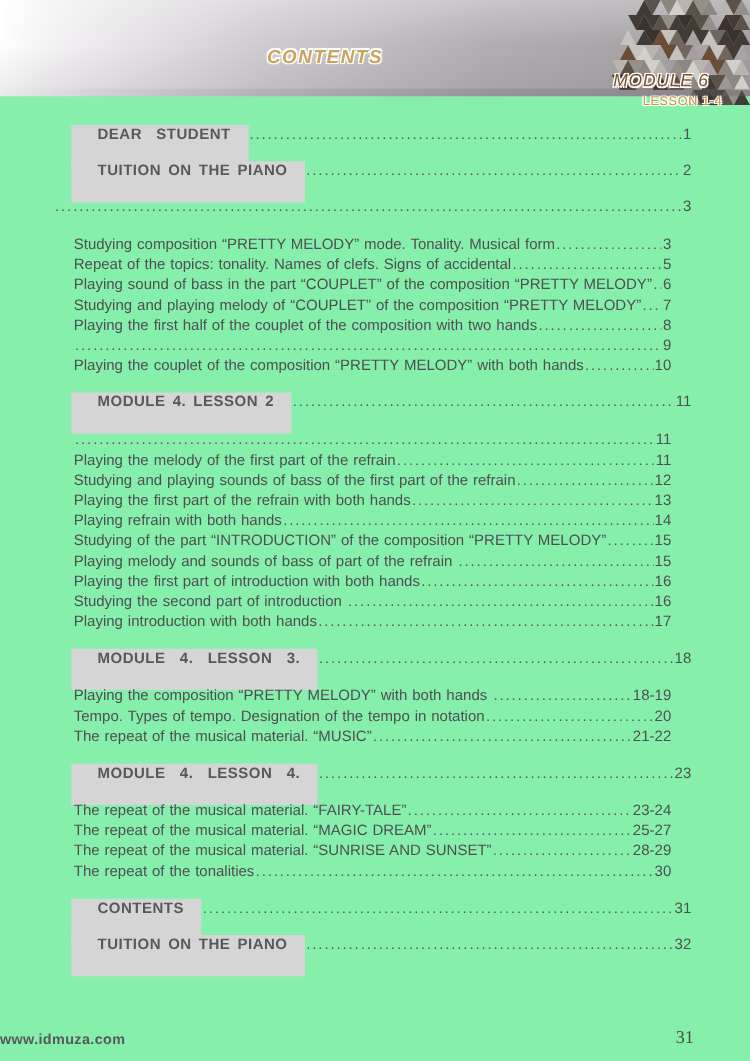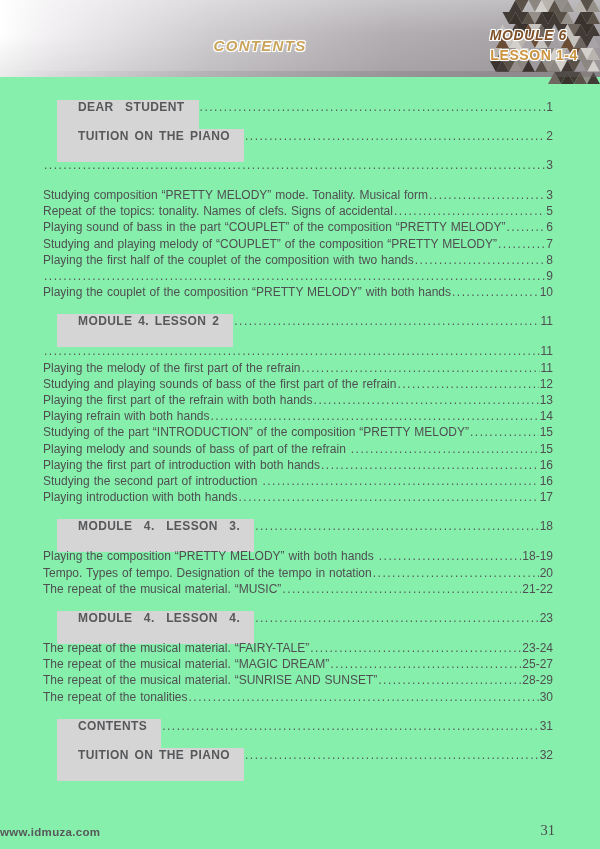--- a/index.html
+++ b/index.html
@@ -26,9 +26,10 @@
   }
   .mosaic{position:absolute;top:0;right:0;}
   .module-badge,.lesson-badge{
-    position:absolute;font-weight:700;
+    position:absolute;font-weight:400;
     text-shadow:-1px -1px 0 #fff,1px -1px 0 #fff,-1px 1px 0 #fff,1px 1px 0 #fff,0 0 2px #fff;
     white-space:pre;
+    margin-top:29px;
   }
   .module-badge{top:27px;right:33px;font-size:14px;font-style:italic;color:#7f5128;letter-spacing:.6px;}
   .lesson-badge{top:47px;right:22px;font-size:14px;color:#cd9440;letter-spacing:.6px;}

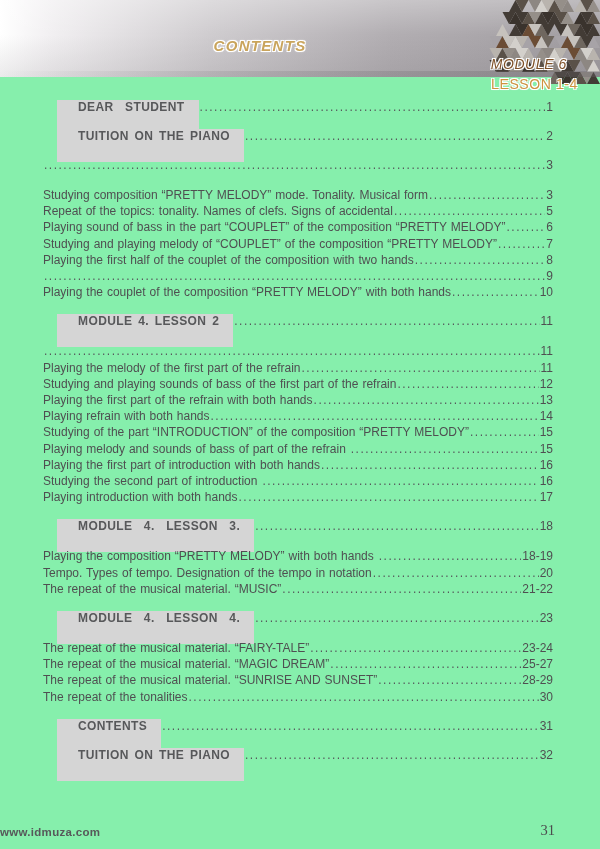--- a/index.html
+++ b/index.html
@@ -32,7 +32,7 @@
     margin-top:29px;
   }
   .module-badge{top:27px;right:33px;font-size:14px;font-style:italic;color:#7f5128;letter-spacing:.6px;}
-  .lesson-badge{top:47px;right:22px;font-size:14px;color:#cd9440;letter-spacing:.6px;}
+  .lesson-badge{top:47px;right:22px;font-size:10px;color:#cd9440;letter-spacing:.6px;}
   
   .toc{position:absolute;left:43px;right:47px;top:78px;padding-top:8px;}
   .toc-heading-row{display:flex;align-items:baseline;height:15px;margin:14px 0;}

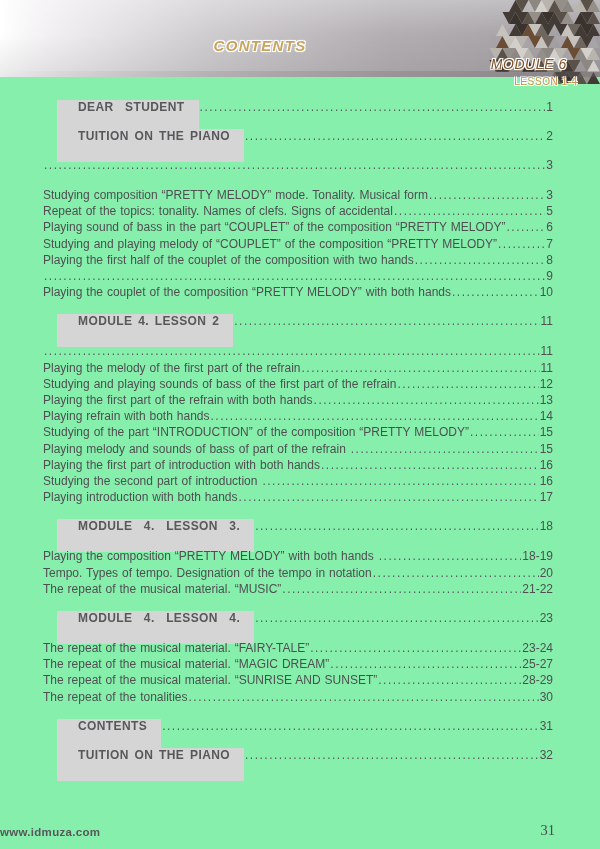--- a/index.html
+++ b/index.html
@@ -41,7 +41,7 @@
     background:#d5d5d5;color:#57585a;font-size:12px;font-weight:bold;
     letter-spacing:.4px;word-spacing:2px;white-space:pre;flex-shrink:0;
   }
-  .items-block{margin:14px 0;}
+  .items-block{margin:14px 16px;}
   .toc-item-row{display:flex;align-items:baseline;line-height:16.2px;}
   .i-label{font-size:12px;color:#4f4f51;word-spacing:.6px;white-space:pre;flex-shrink:0;}
   .leader{flex:1;overflow:hidden;white-space:nowrap;margin:0 1px;color:#55565a;font-size:12px;}

